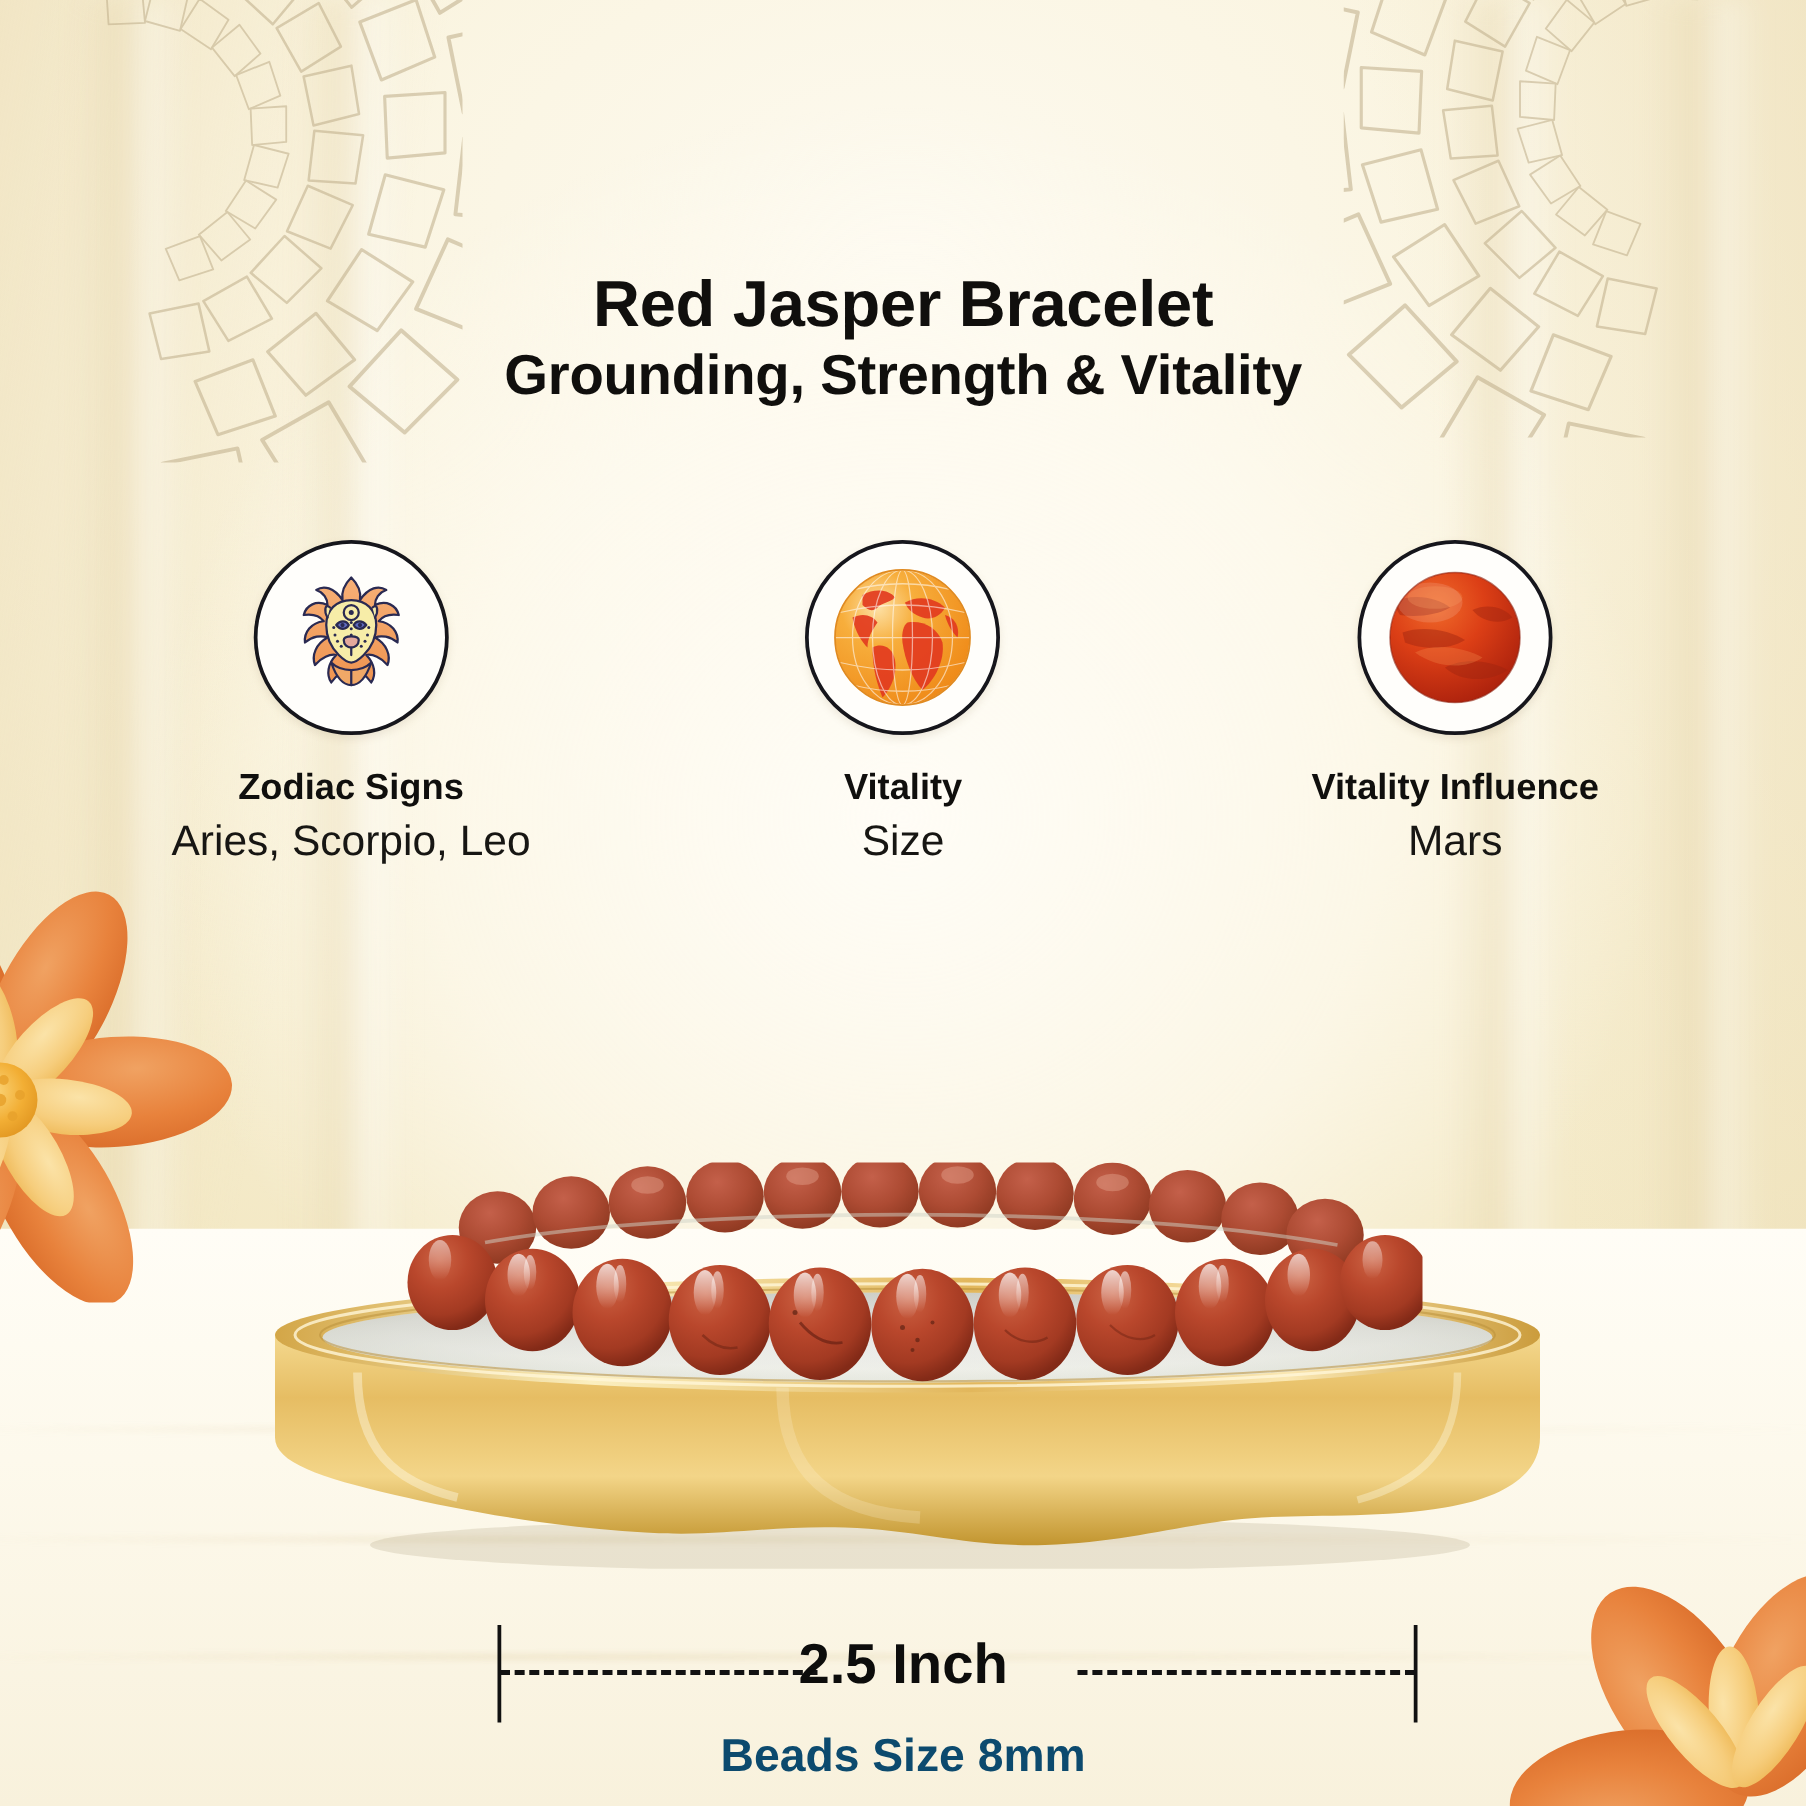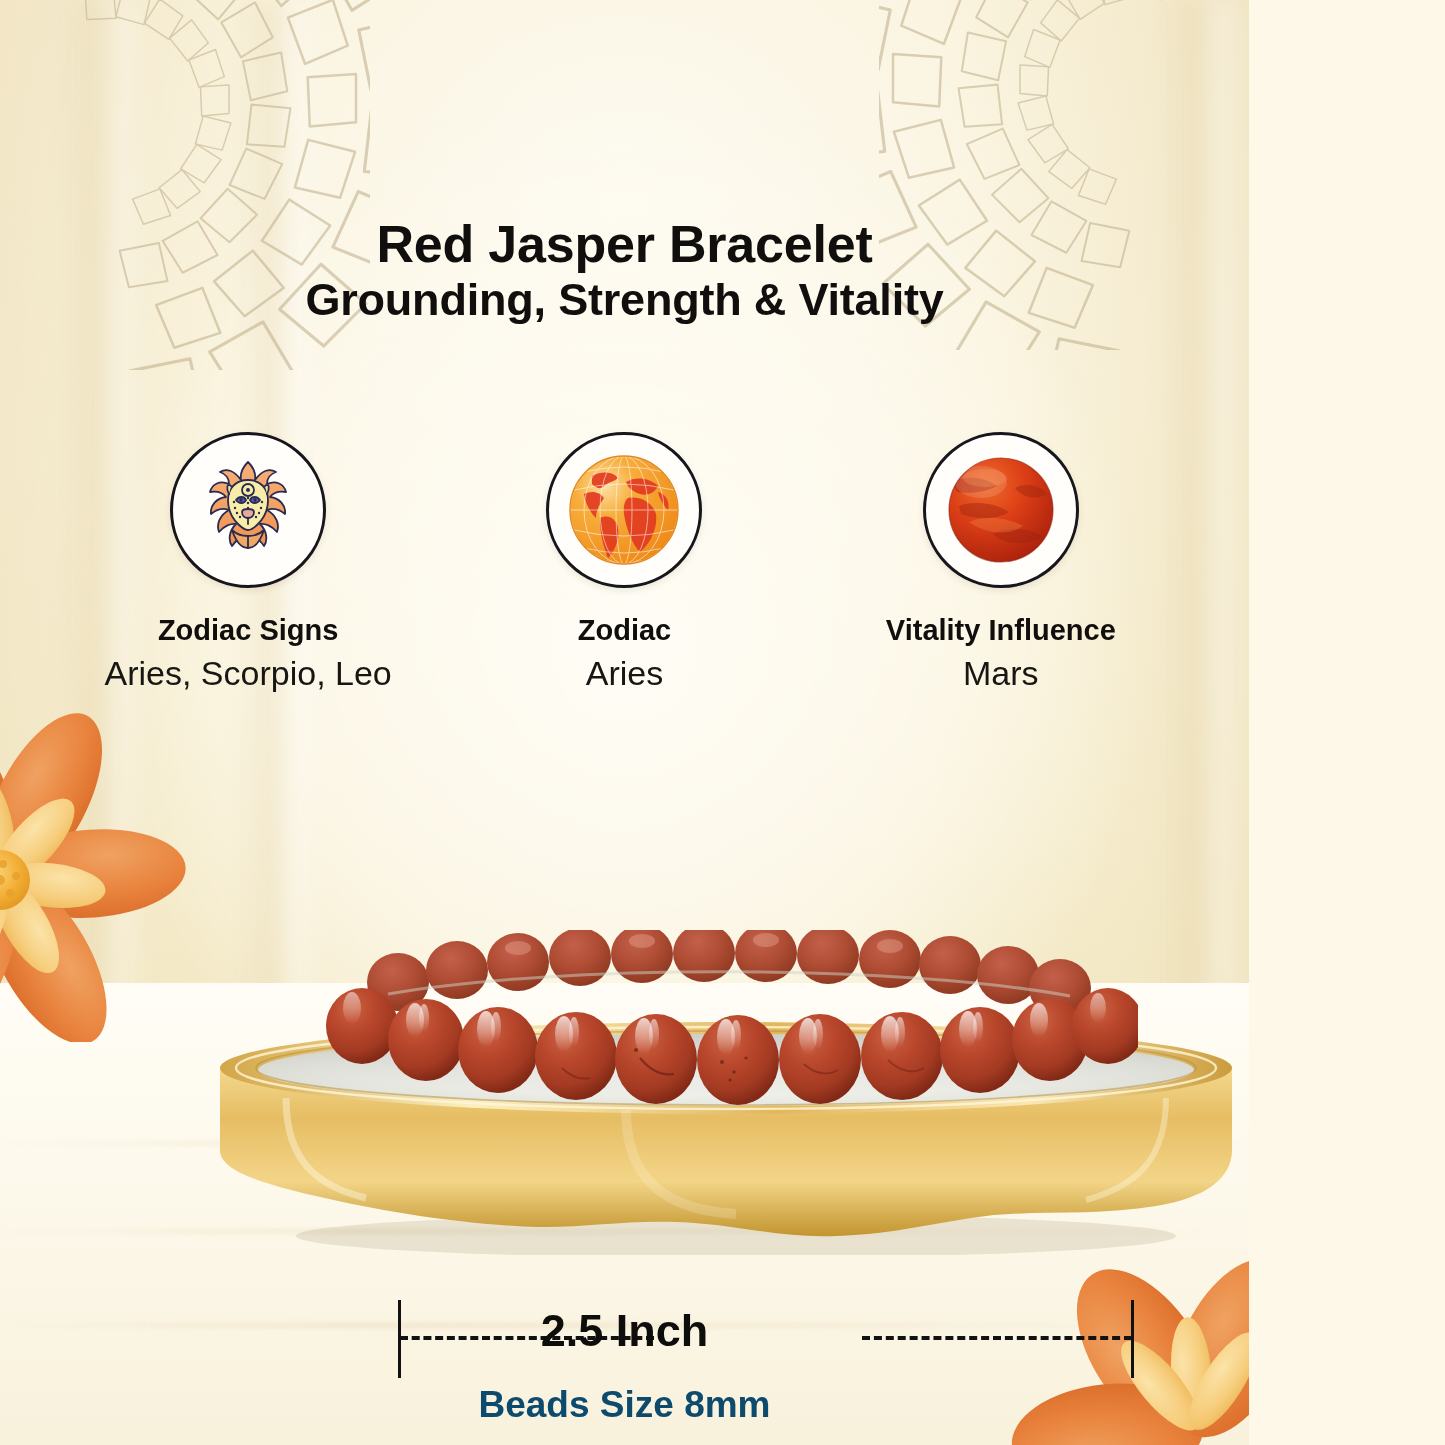--- a/index.html
+++ b/index.html
@@ -9,7 +9,7 @@
     font-family:"Liberation Sans","DejaVu Sans",sans-serif;
     background:#fdf8e8;
   }
-  #stage{position:relative;width:1249px;height:1445px;overflow:hidden;}
+  #stage{position:relative;width:1445px;height:1445px;overflow:hidden;}
 
   
   .bg-base{

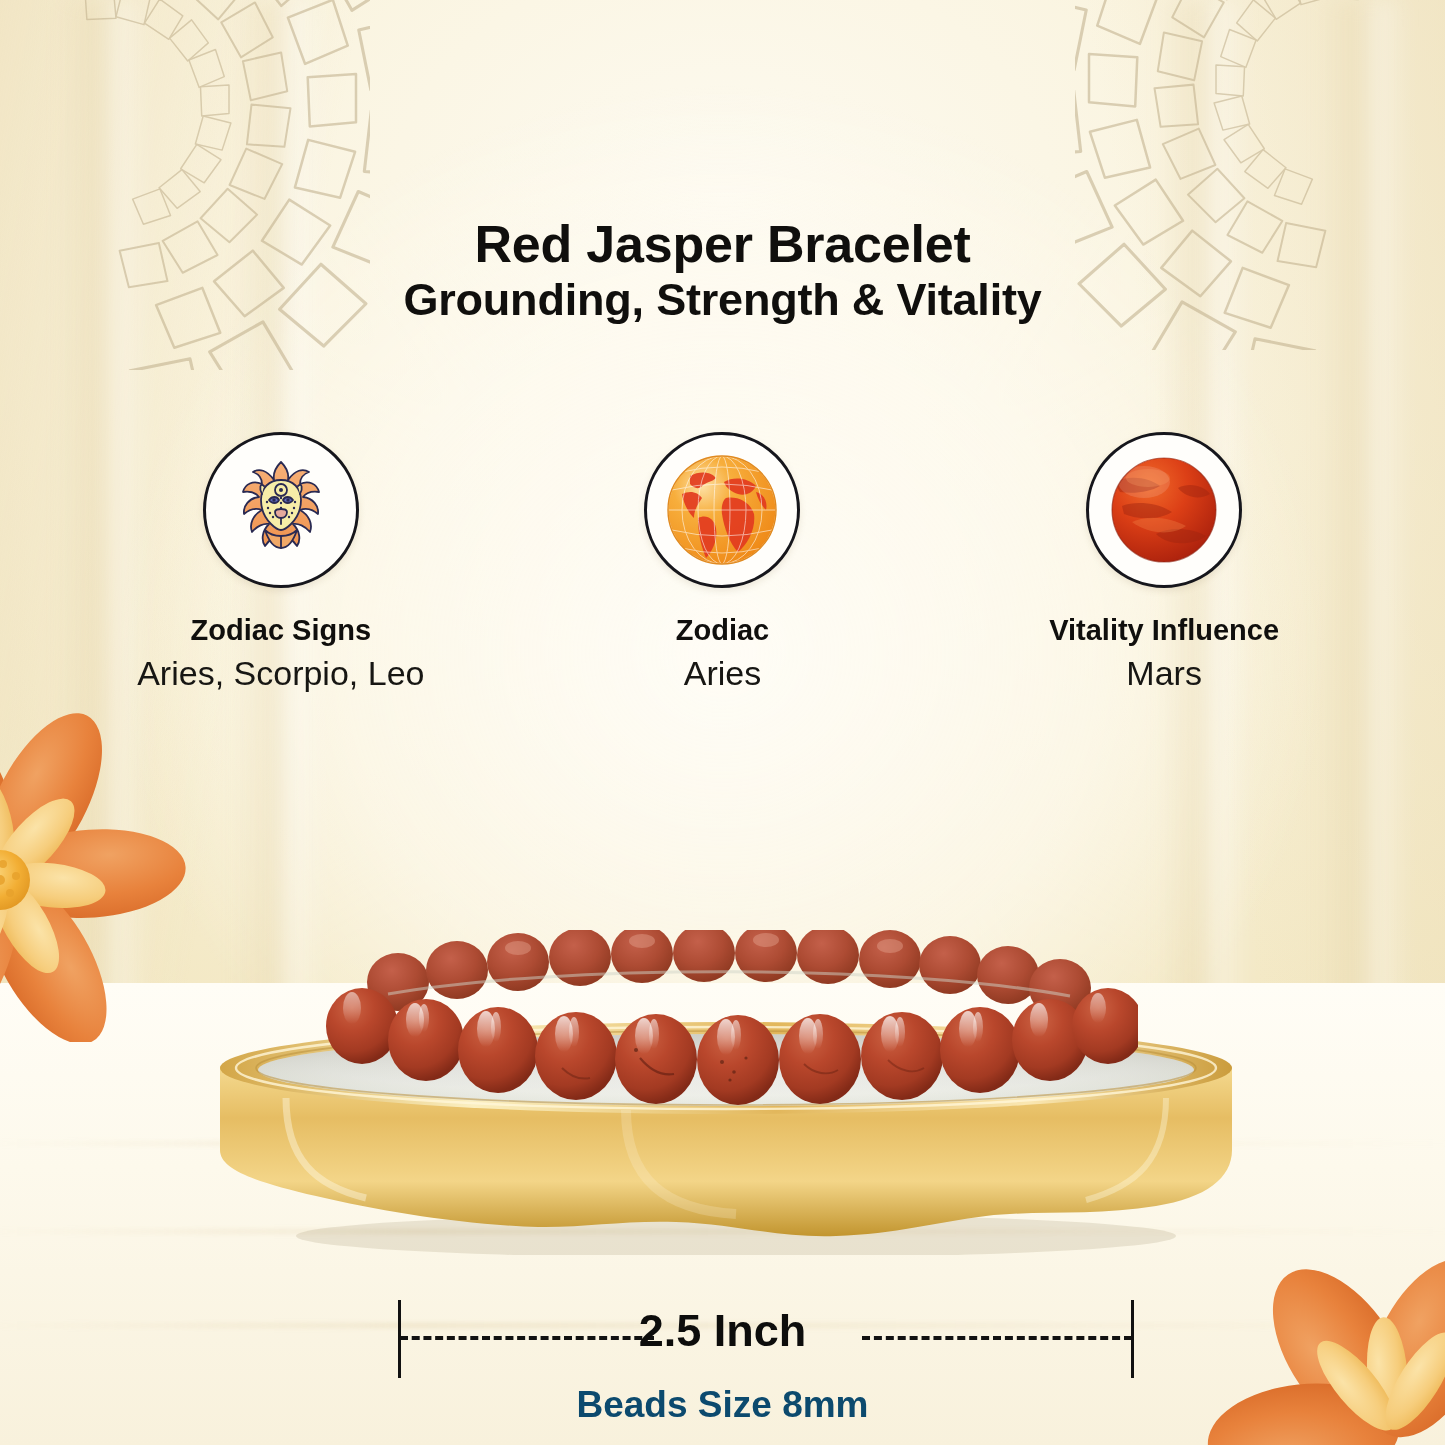--- a/index.html
+++ b/index.html
@@ -580,7 +580,7 @@
           <circle cx="62" cy="62" r="54" fill="none" stroke="#e08a20" stroke-width="1.4"></circle>
         </svg>
       </div>
-      <div class="f-label">Zodiac</div>
+      <div class="f-label">Vitality</div>
       <div class="f-value">Aries</div>
     </div>
 

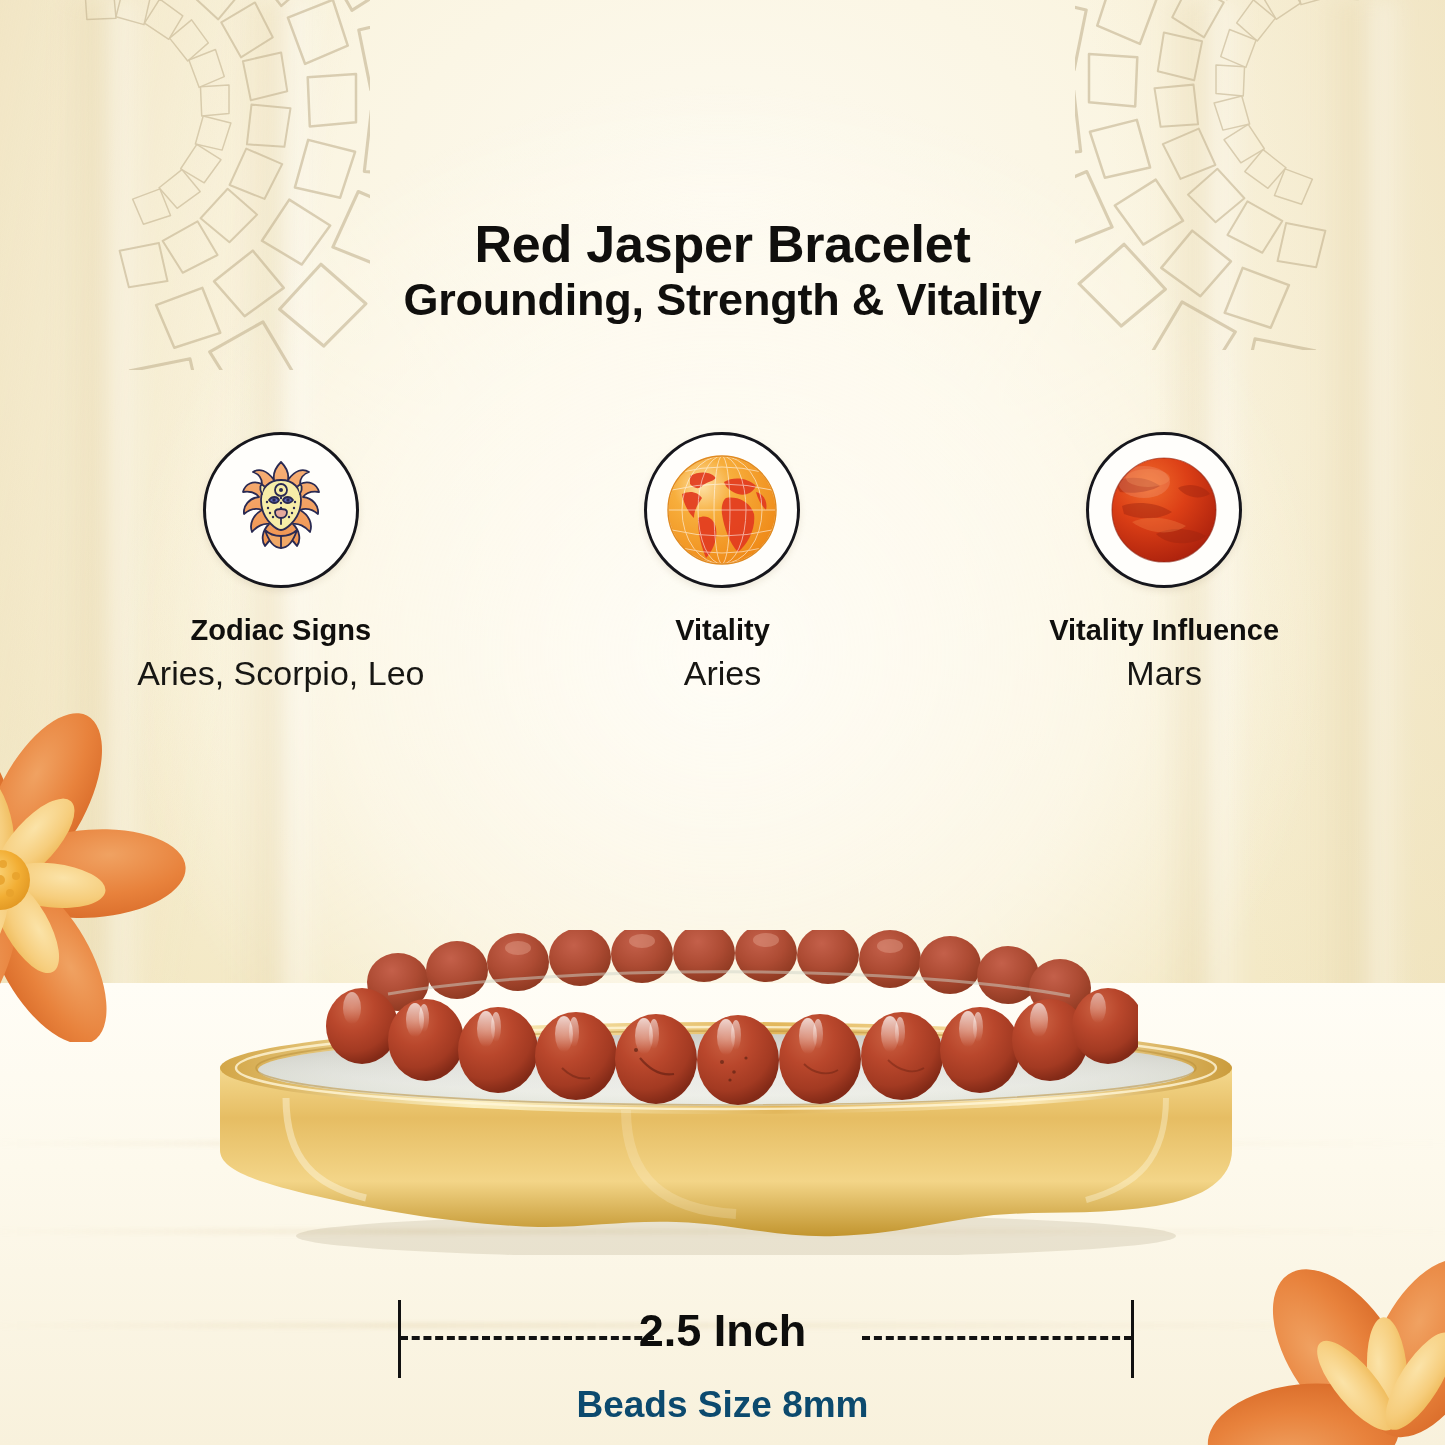--- a/index.html
+++ b/index.html
@@ -581,7 +581,7 @@
         </svg>
       </div>
       <div class="f-label">Vitality</div>
-      <div class="f-value">Aries</div>
+      <div class="f-value">Size</div>
     </div>
 
     <div class="feature">

